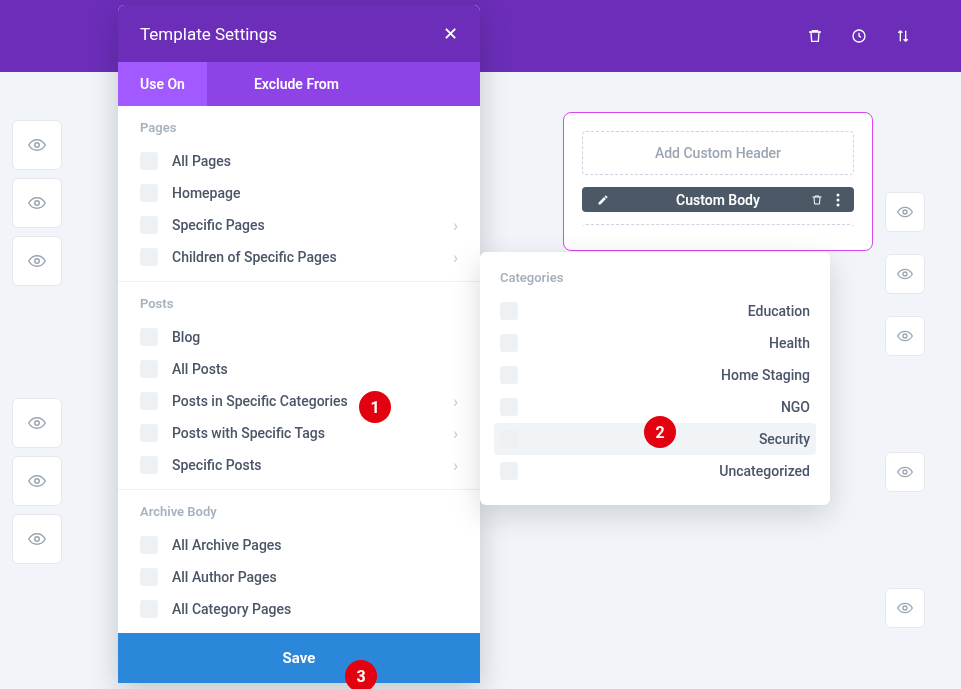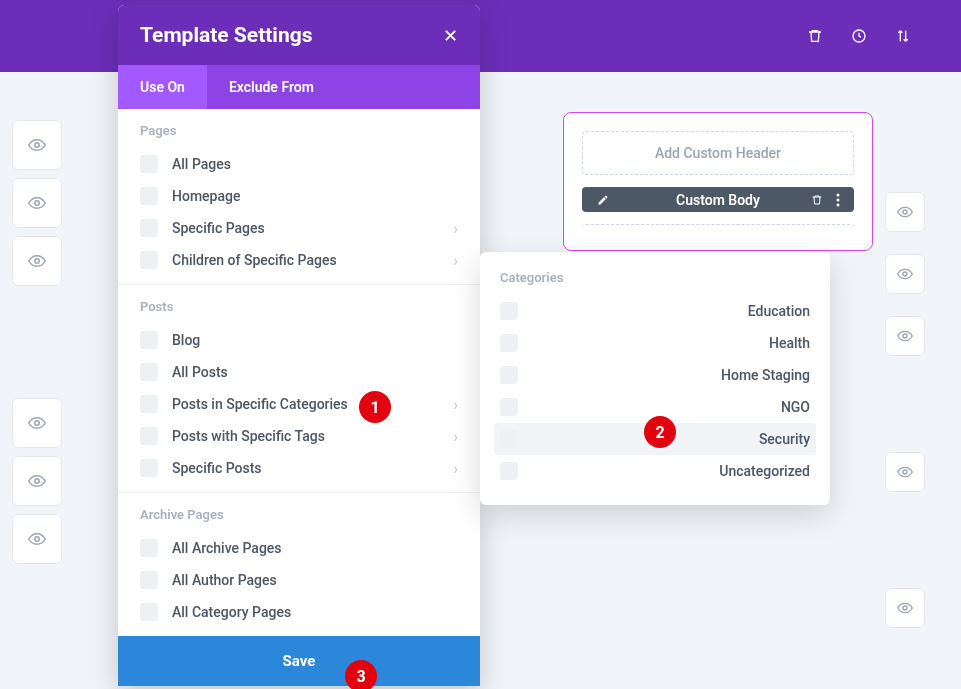--- a/index.html
+++ b/index.html
@@ -26,7 +26,7 @@
   
   .modal { position: absolute; left: 118px; top: 5px; width: 362px; background: #fff; box-shadow: 0 8px 30px rgba(0,0,0,.2); border-radius: 6px 6px 0 0; z-index: 50; }
   .modal-header { background: #6c2eb9; color: #fff; padding: 18px 22px; display: flex; align-items: center; justify-content: space-between; border-radius: 6px 6px 0 0; }
-  .modal-header h2 { font-size: 21px; font-weight: 700; }
+  .modal-header h2 { font-size: 17px; font-weight: 400; }
   .close { font-size: 18px; cursor: pointer; font-weight: 400; }
   .tabs { display: flex; background: #8e43e7; }
   .tab { padding: 14px 22px; color: #fff; font-size: 14px; font-weight: 600; cursor: pointer; }

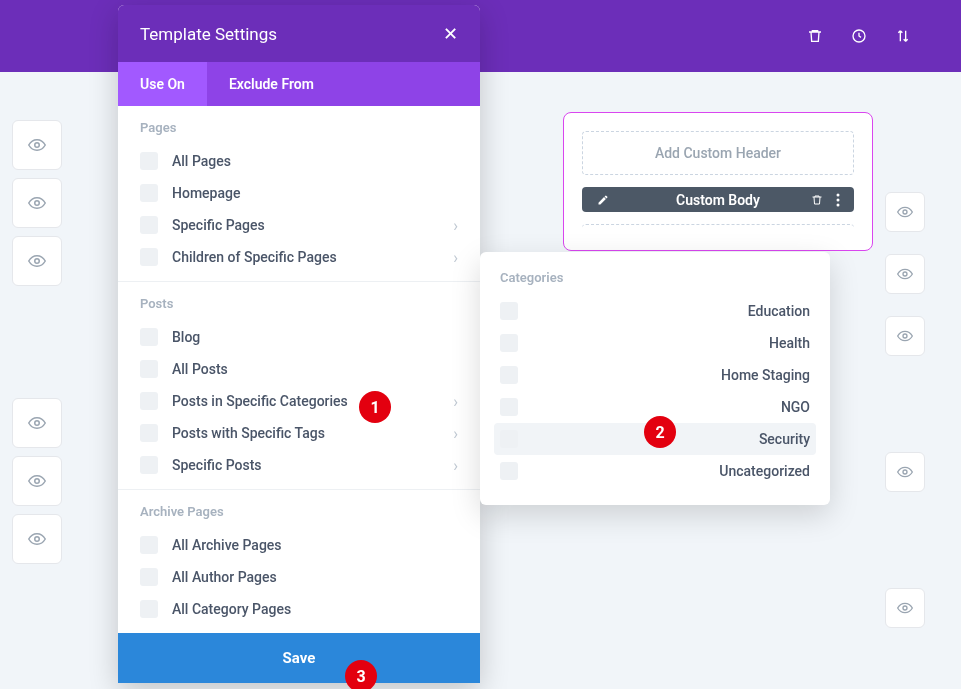--- a/index.html
+++ b/index.html
@@ -28,7 +28,7 @@
   .modal-header { background: #6c2eb9; color: #fff; padding: 18px 22px; display: flex; align-items: center; justify-content: space-between; border-radius: 6px 6px 0 0; }
   .modal-header h2 { font-size: 17px; font-weight: 400; }
   .close { font-size: 18px; cursor: pointer; font-weight: 400; }
-  .tabs { display: flex; background: #8e43e7; }
+  .tabs { display: flex; background: #8e43e7; gap: 25px; }
   .tab { padding: 14px 22px; color: #fff; font-size: 14px; font-weight: 600; cursor: pointer; }
   .tab.active { background: #a259ff; }
 

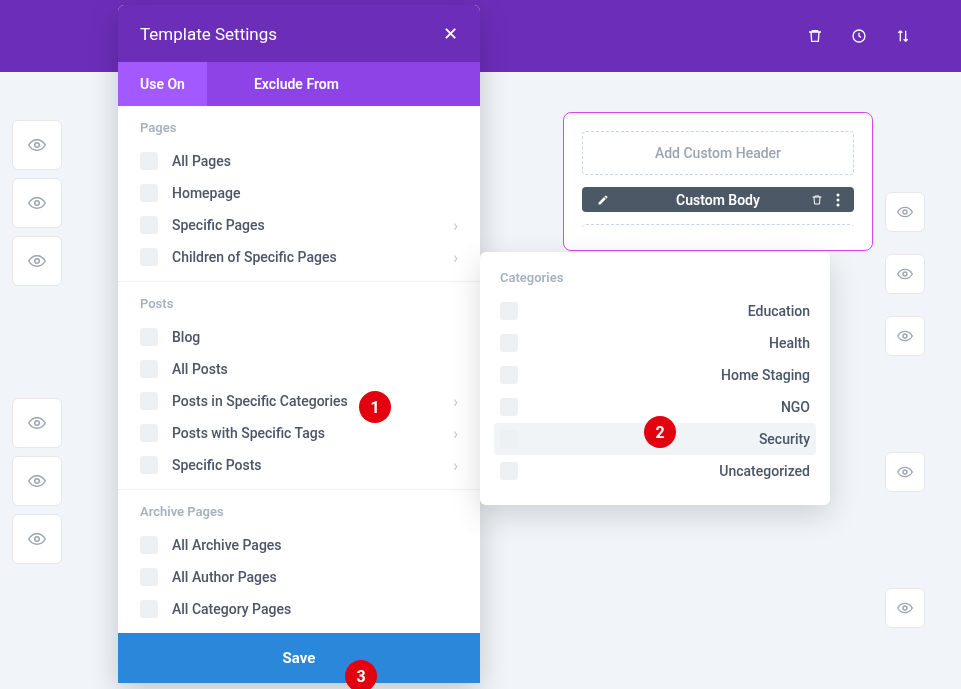--- a/index.html
+++ b/index.html
@@ -245,7 +245,7 @@
   </div>
 
   <div class="section" style="border-bottom:none;">
-    <div class="section-title">Archive Pages</div>
+    <div class="section-title">Archive Body</div>
     <div class="opt-row">
         <span class="chk"></span>
         <span class="opt-label">All Archive Pages</span>

